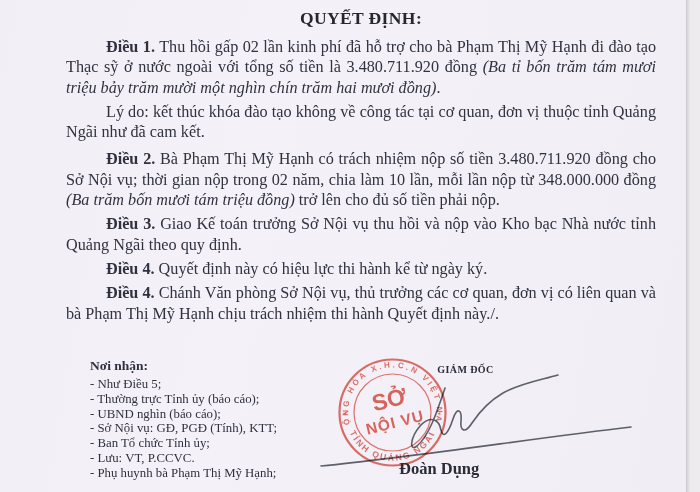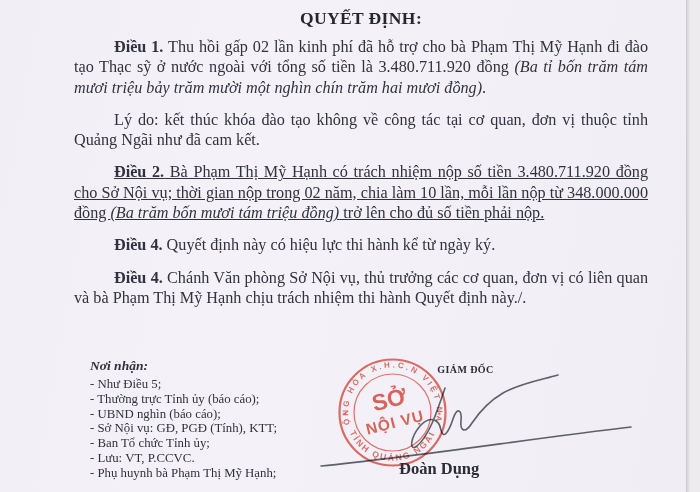--- a/index.html
+++ b/index.html
@@ -20,7 +20,7 @@
     letter-spacing:.4px; color:#26262f; margin:0;
   }
   .para {
-    margin:12px; font-size:16.2px; line-height:20.3px; text-align:justify;
+    margin:4px; font-size:16.2px; line-height:20.3px; text-align:justify;
     text-indent:40px; color:#30323f;
   }
   .mt-first { margin-top:8px; }

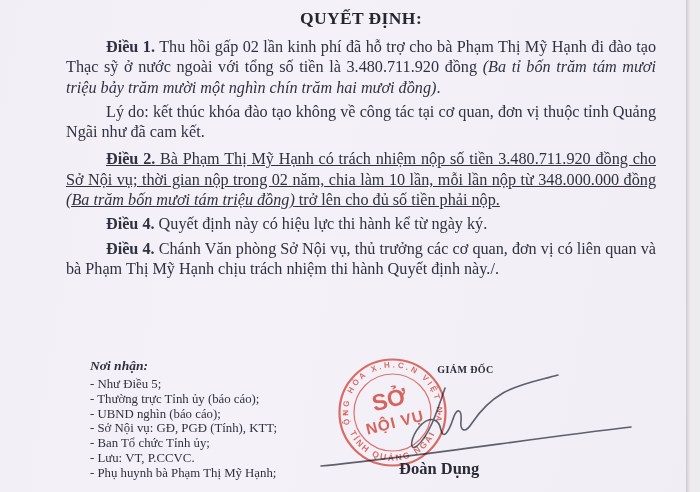--- a/index.html
+++ b/index.html
@@ -24,7 +24,7 @@
     text-indent:40px; color:#30323f;
   }
   .mt-first { margin-top:8px; }
-  .mt-art { margin-top:7px;text-decoration:underline; }
+  .mt-art { margin-top:7px; }
   .mt-sm { margin-top:4px; }
   .lead { font-weight:bold; }
   .amt { font-style:italic; }

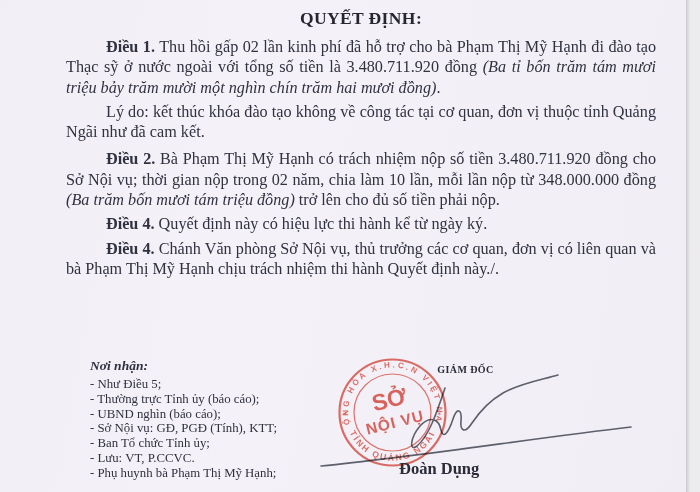--- a/index.html
+++ b/index.html
@@ -57,6 +57,7 @@
 
     <p class="para mt-art"><b class="lead">Điều 2.</b><span> Bà Phạm Thị Mỹ Hạnh có trách nhiệm nộp số tiền 3.480.711.920 đồng cho Sở Nội vụ; thời gian nộp trong 02 năm, chia làm 10 lần, mỗi lần nộp từ 348.000.000 đồng </span><i class="amt">(Ba trăm bốn mươi tám triệu đồng)</i><span> trở lên cho đủ số tiền phải nộp.</span></p>
 
+    <p class="para mt-sm"><b class="lead">Điều 3.</b><span> Giao Kế toán trưởng Sở Nội vụ thu hồi và nộp vào Kho bạc Nhà nước tỉnh Quảng Ngãi theo quy định.</span></p>
 
     <p class="para"><b class="lead">Điều 4.</b><span> Quyết định này có hiệu lực thi hành kể từ ngày ký.</span></p>
 

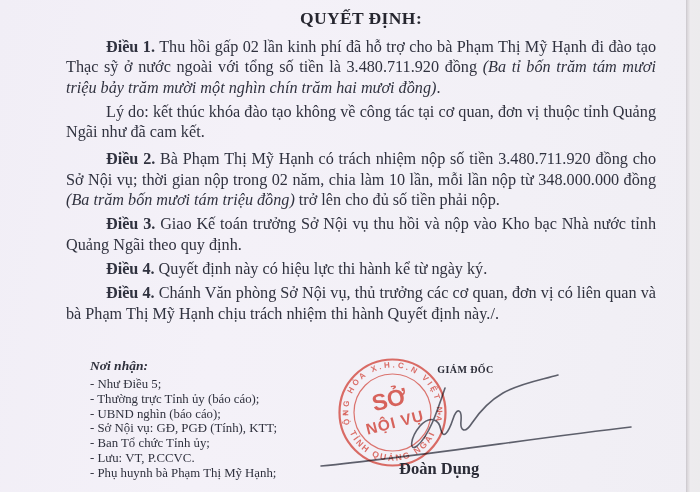--- a/index.html
+++ b/index.html
@@ -29,7 +29,7 @@
   .lead { font-weight:bold; }
   .amt { font-style:italic; }
   .recipients { position:absolute; left:90px; top:357px; font-size:12.8px; line-height:14.8px; color:#2f313d; }
-  .recipients-heading { font-weight:bold; font-style:italic; font-size:13.5px; line-height:18px; margin-bottom:2px; }
+  .recipients-heading { font-weight:bold; font-size:13.5px; line-height:18px; margin-bottom:2px; }
   .sign-title {
     position:absolute; left:403px; top:364px; width:125px; text-align:center;
     font-weight:bold; font-size:10px; letter-spacing:.4px; color:#2b2c37;

